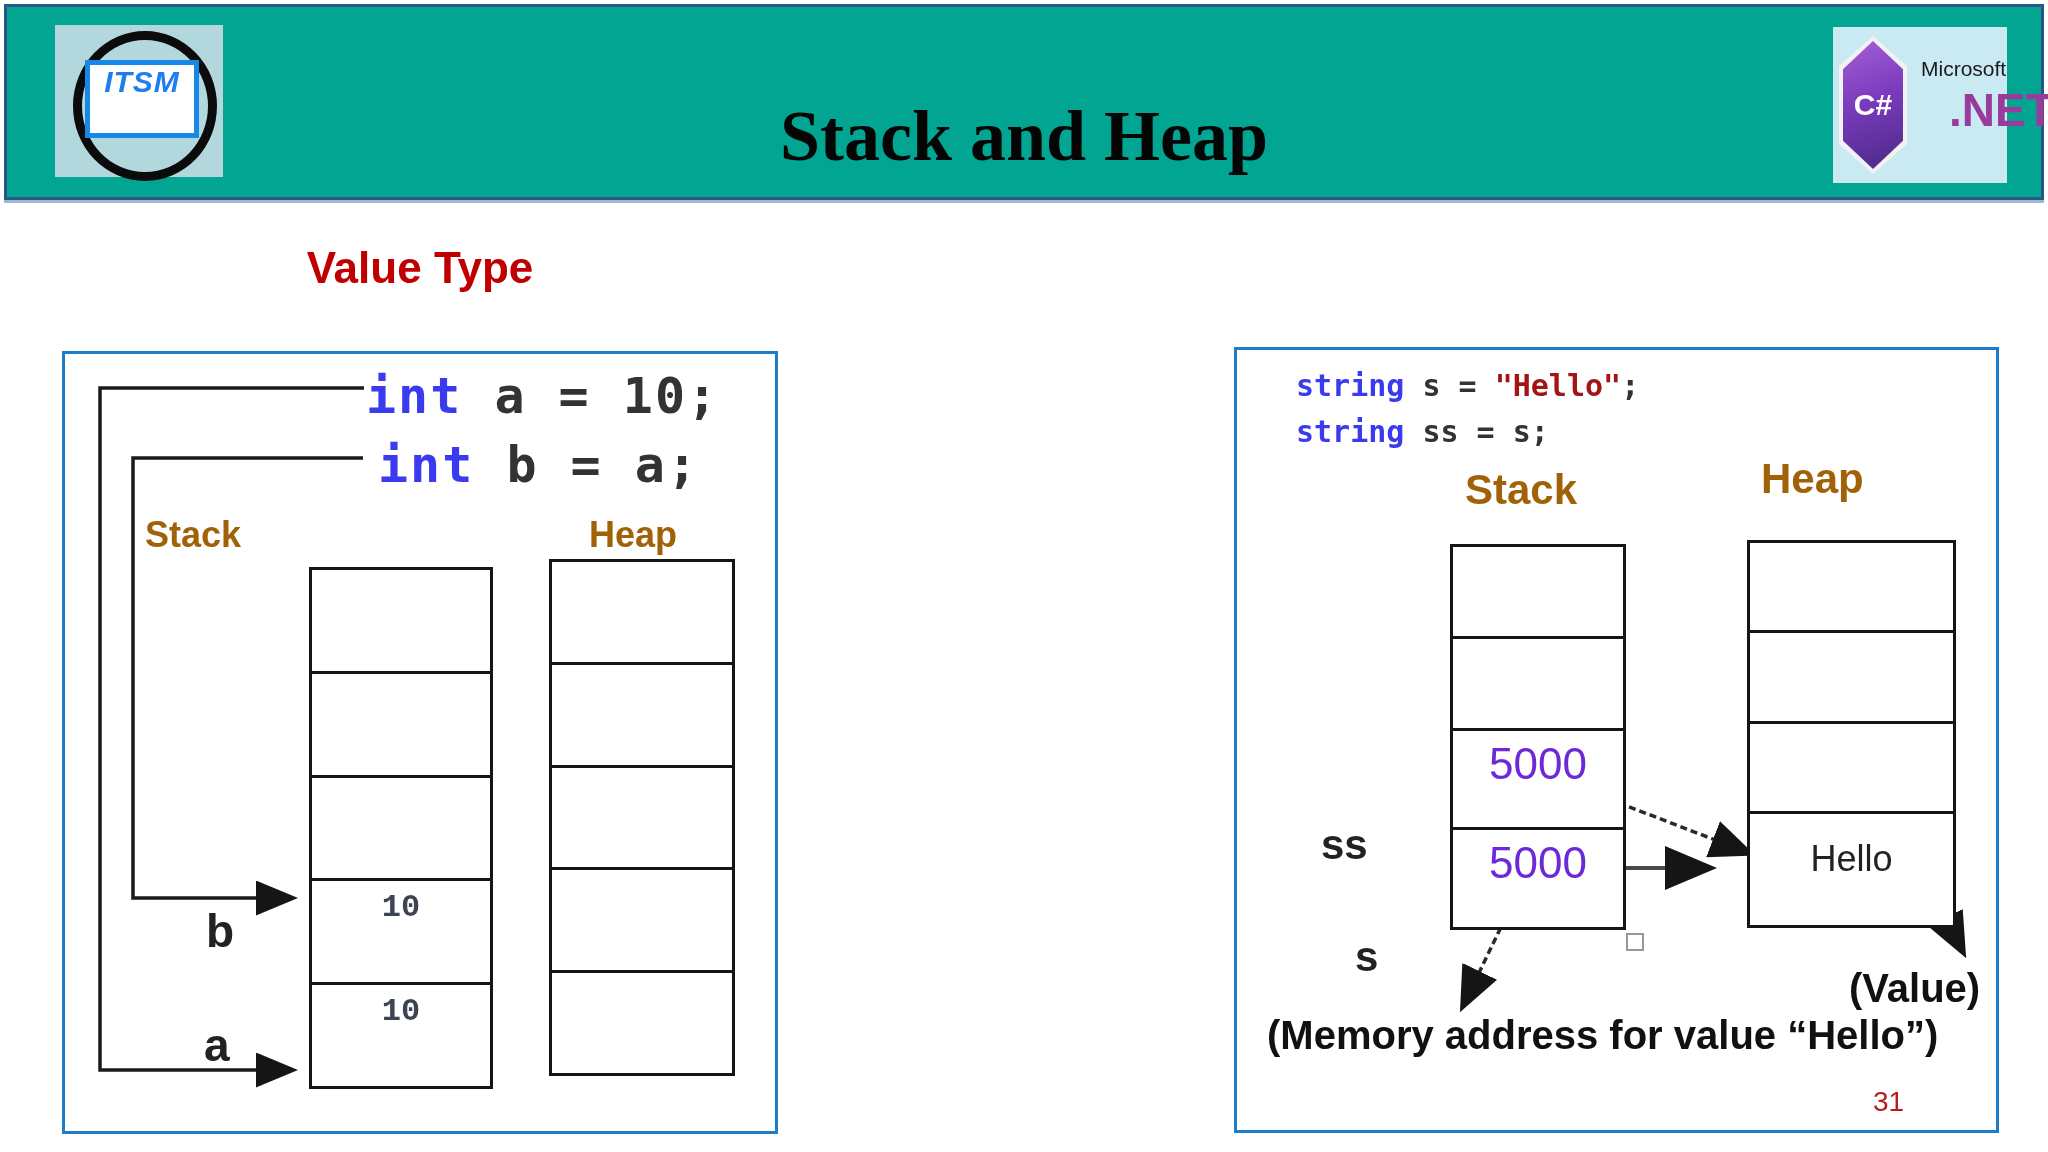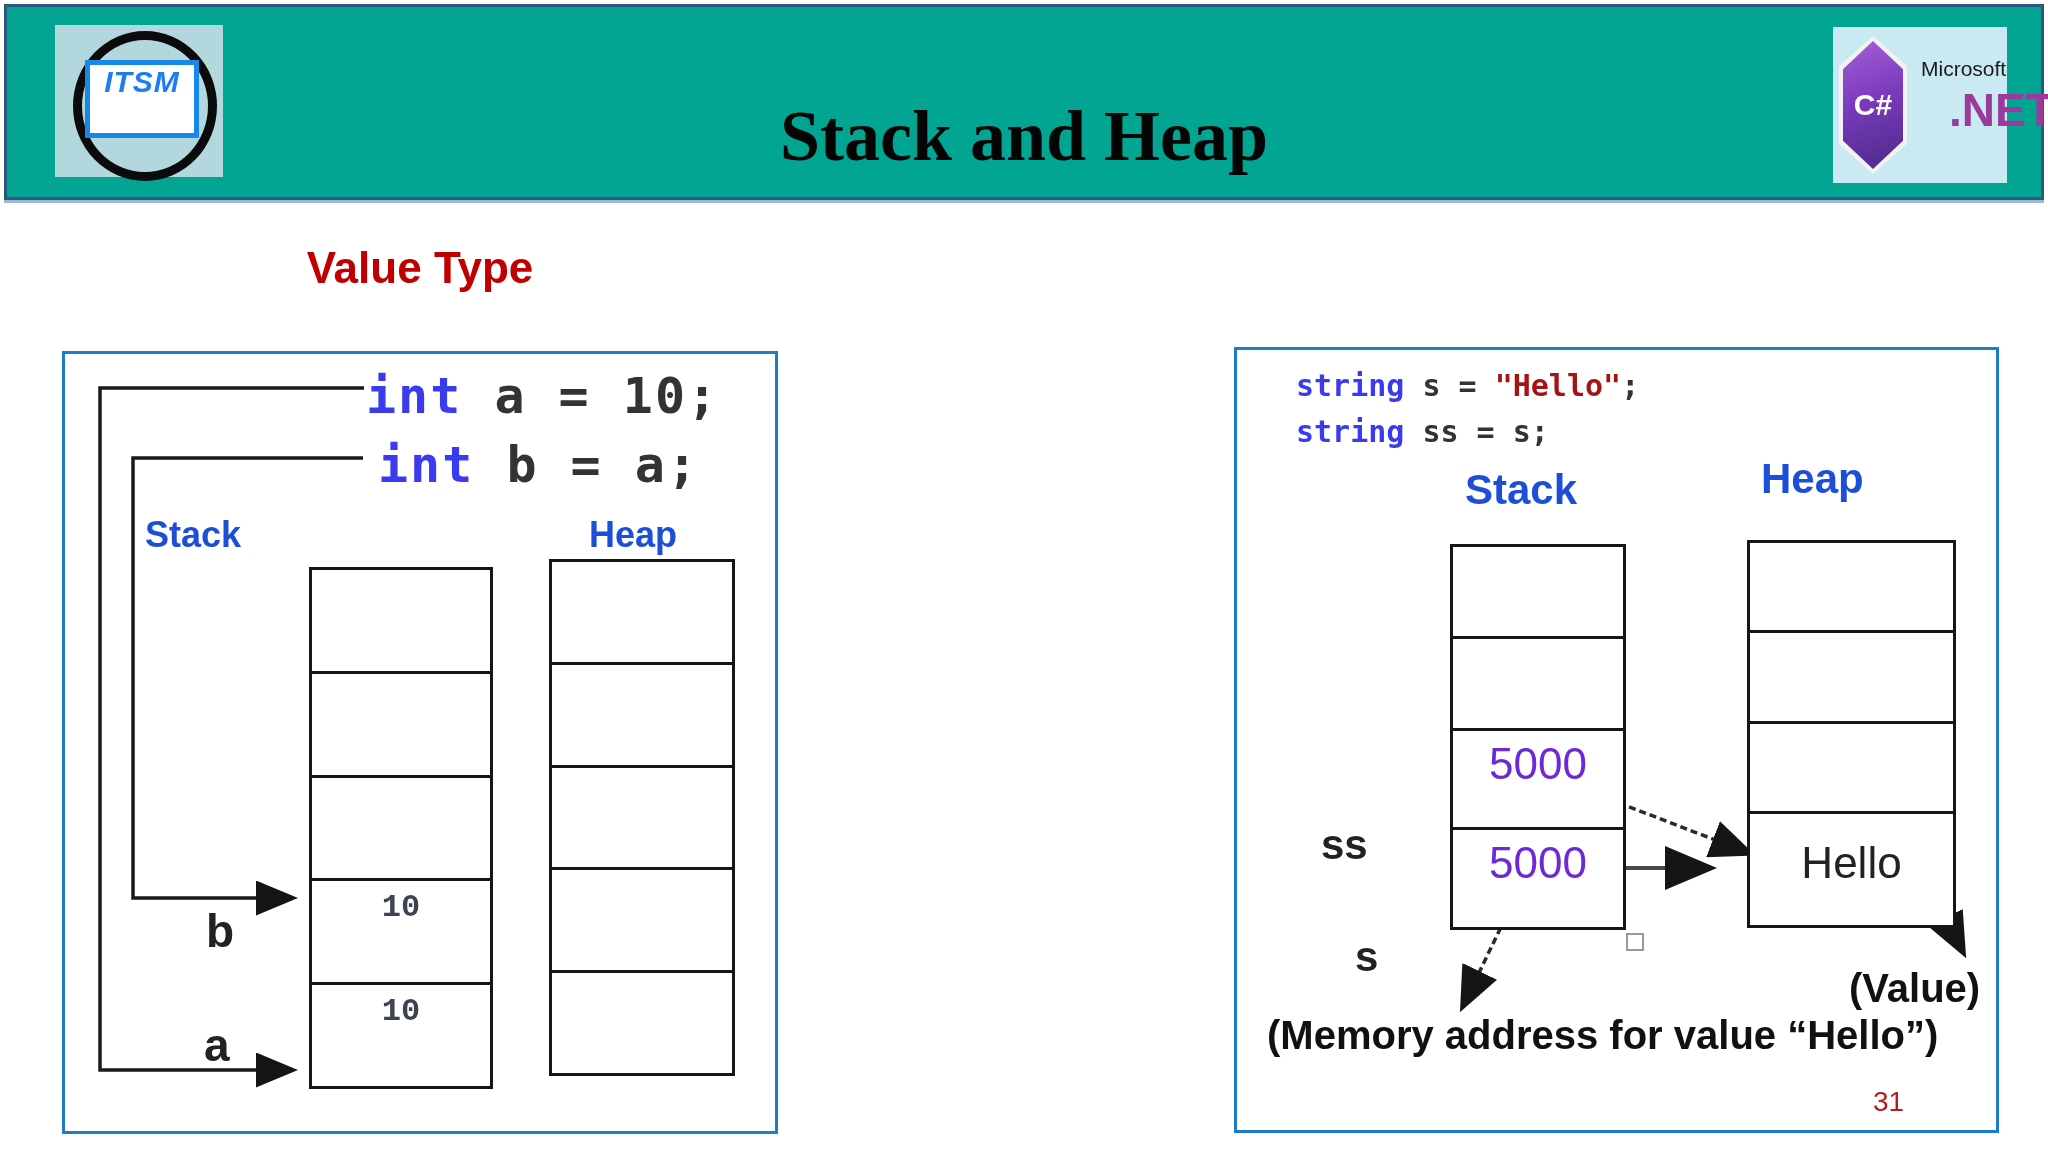--- a/index.html
+++ b/index.html
@@ -60,7 +60,7 @@
   .cell-val-r1{font-size:44px;font-weight:400;color:#6d28d9;padding-top:8px;}
   .cell-val-r2{font-size:44px;font-weight:400;color:#222222;padding-top:24px;}
 
-  .mem-label{position:absolute;font-weight:bold;color:#1d4ed8;}
+  .mem-label{position:absolute;font-weight:bold;color:#a16207;}
   .var-label{position:absolute;font-weight:bold;color:#222222;}
 
   .note{position:absolute;font-weight:600;color:#111111;font-size:40px;white-space:nowrap;}

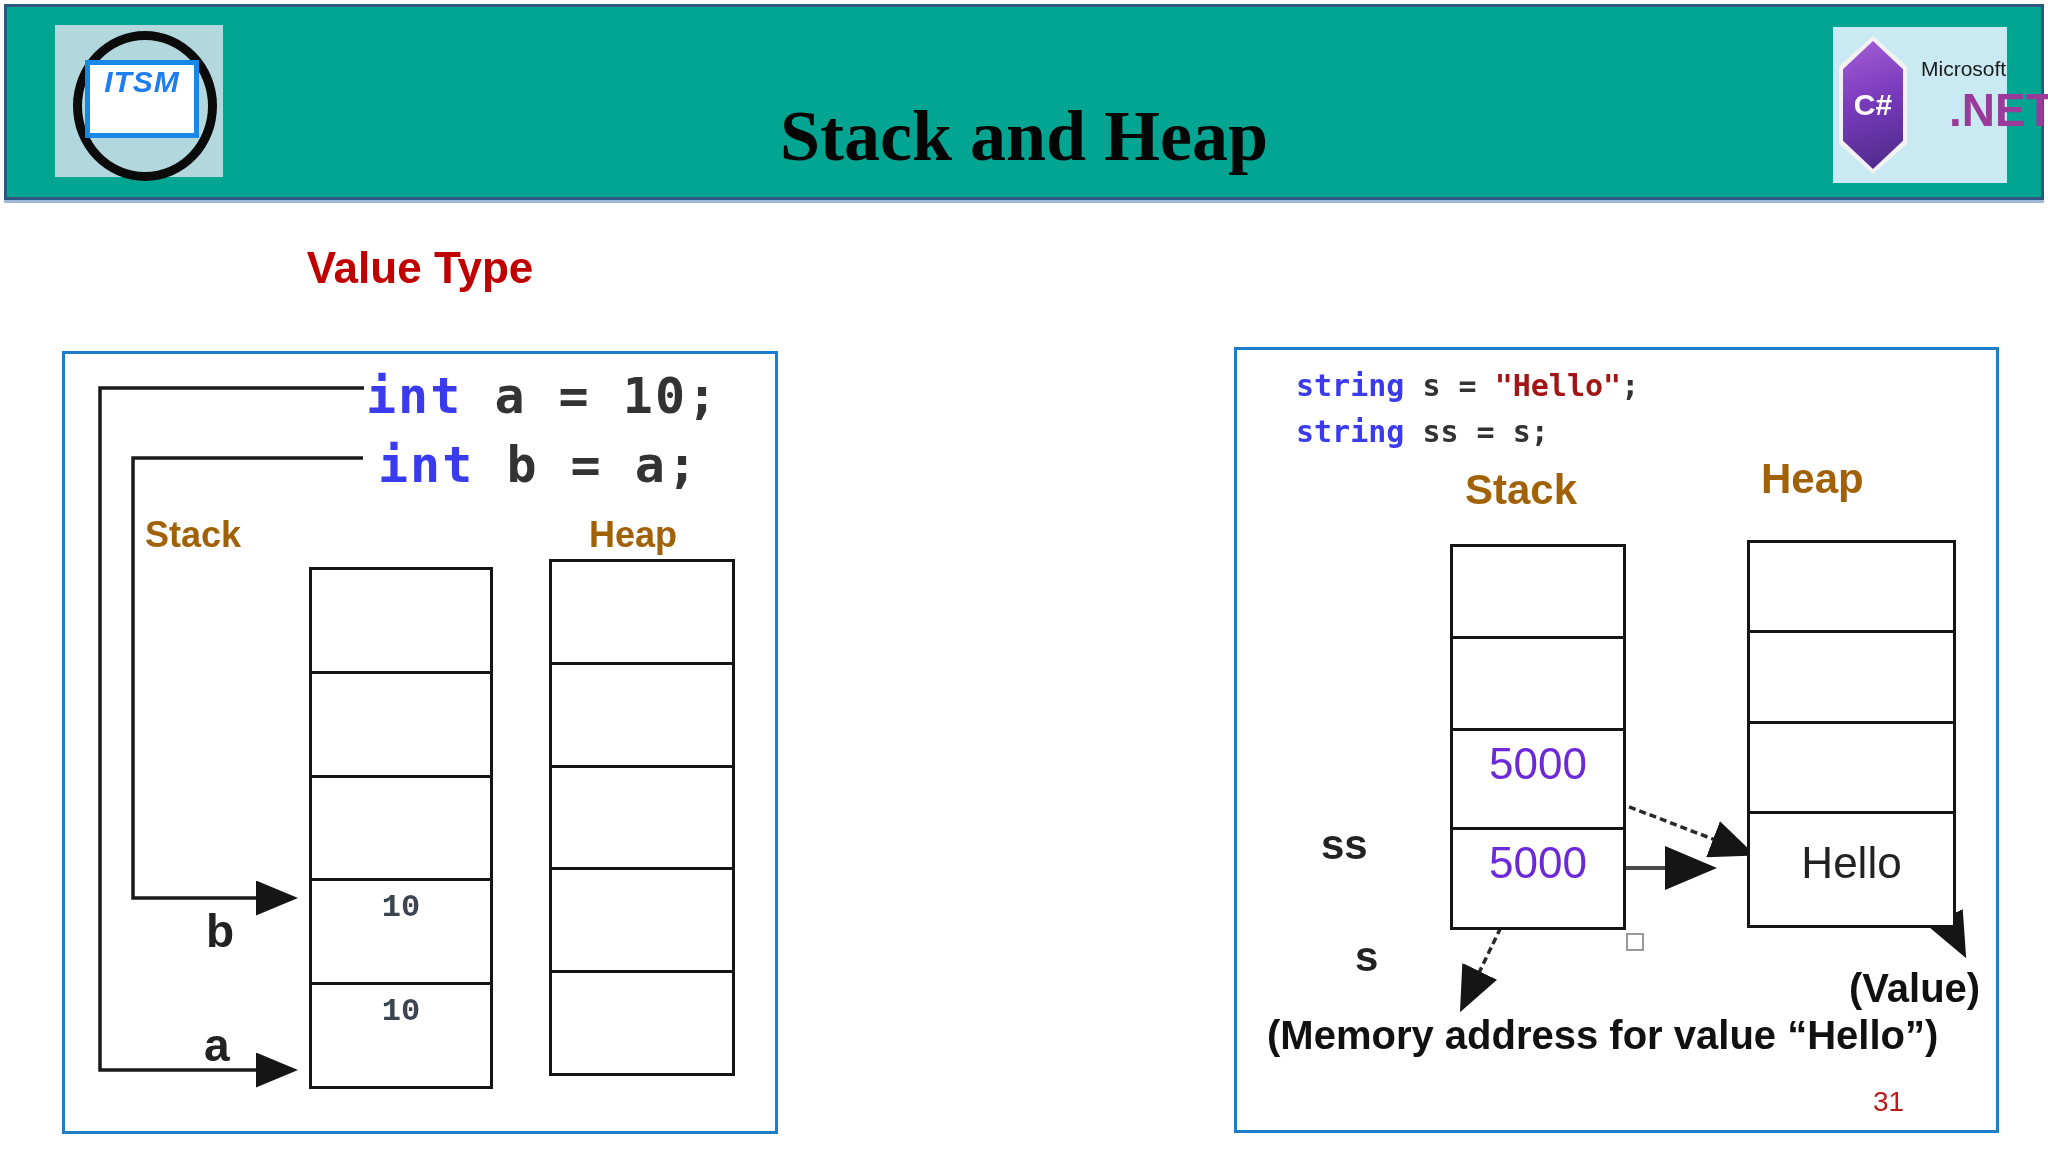--- a/index.html
+++ b/index.html
@@ -58,7 +58,7 @@
   .memcol .cell:last-child{border-bottom:none;}
   .cell-val-l{font-size:32px;font-weight:bold;color:#3c4452;padding-top:8px;font-family:Liberation Mono, monospace;}
   .cell-val-r1{font-size:44px;font-weight:400;color:#6d28d9;padding-top:8px;}
-  .cell-val-r2{font-size:44px;font-weight:400;color:#222222;padding-top:24px;}
+  .cell-val-r2{font-size:36px;font-weight:400;color:#222222;padding-top:24px;}
 
   .mem-label{position:absolute;font-weight:bold;color:#a16207;}
   .var-label{position:absolute;font-weight:bold;color:#222222;}

